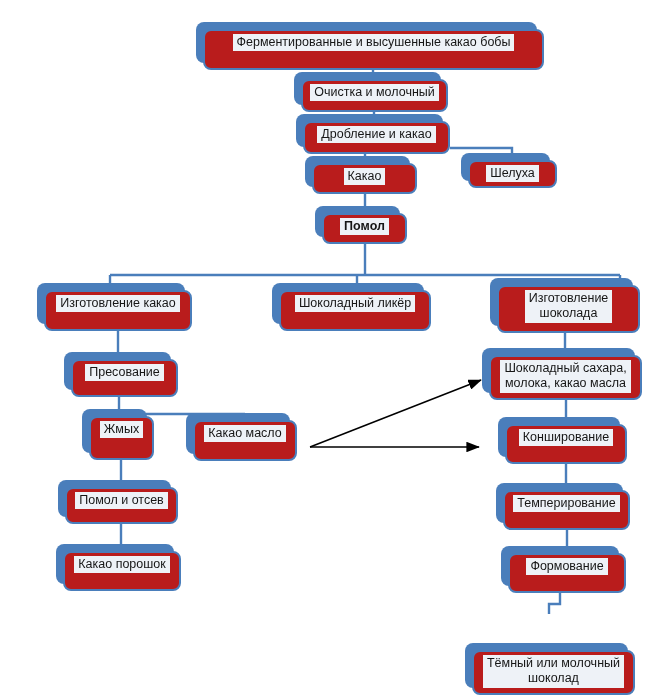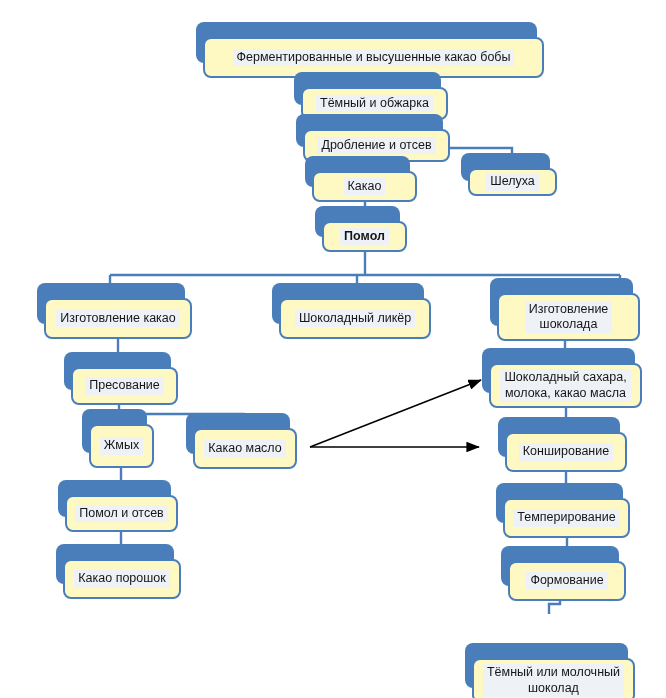--- a/index.html
+++ b/index.html
@@ -56,15 +56,15 @@
   .node .card {
     position: absolute;
     left: 0;
-    top: 8px;
+    top: 0;
     width: 100%;
     height: 100%;
-    background: #fef9c3;
+    background: #b91c1c;
     border: 2px solid #4a7ebb;
     border-radius: 8px;
     box-sizing: border-box;
     display: flex;
-    align-items: center;
+    align-items: flex-start;
     justify-content: center;
     padding: 3px 6px;
   }

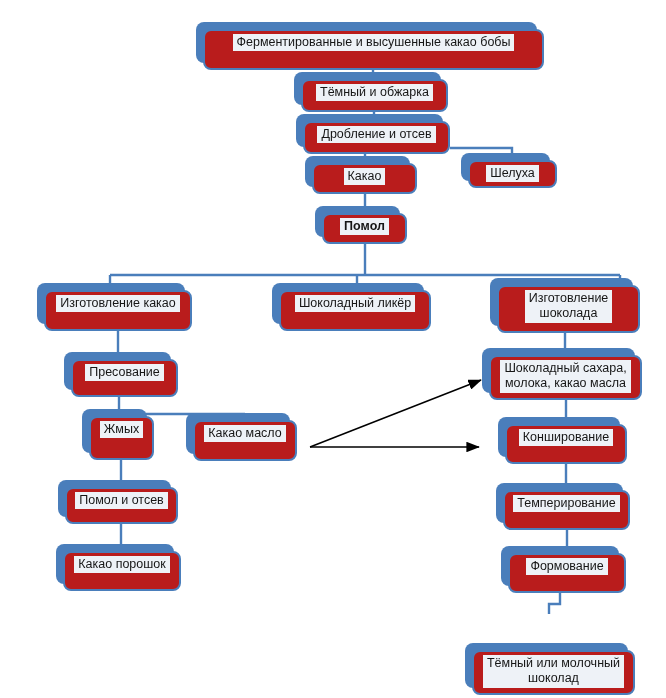--- a/index.html
+++ b/index.html
@@ -151,7 +151,7 @@
       <div class="node" style="left: 301px; top: 79px; width: 147px; height: 33px;">
         <div class="plate"></div>
         <div class="card">
-          <div class="inner">Тёмный и обжарка</div>
+          <div class="inner">Очистка и молочный</div>
         </div>
       </div>
       <div class="node" style="left: 303px; top: 121px; width: 147px; height: 33px;">

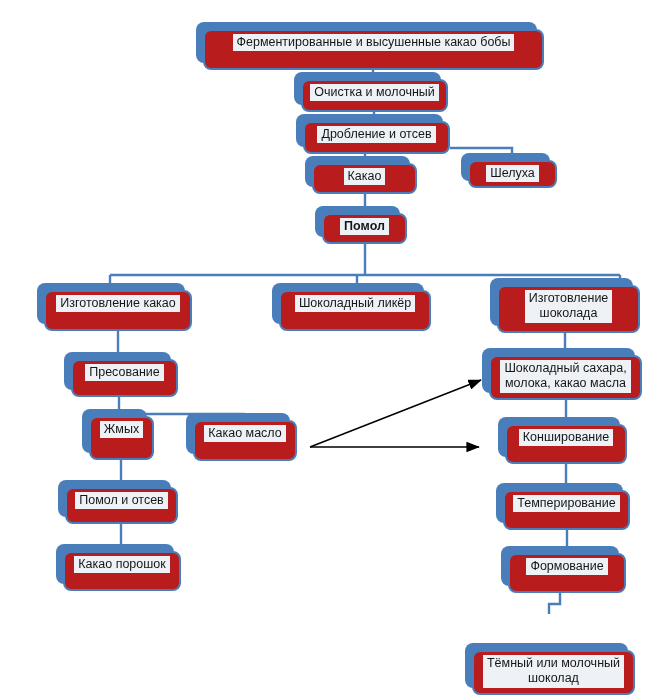--- a/index.html
+++ b/index.html
@@ -157,7 +157,7 @@
       <div class="node" style="left: 303px; top: 121px; width: 147px; height: 33px;">
         <div class="plate"></div>
         <div class="card">
-          <div class="inner">Дробление и отсев</div>
+          <div class="inner">Дробление и какао</div>
         </div>
       </div>
       <div class="node" style="left: 468px; top: 160px; width: 89px; height: 28px;">

